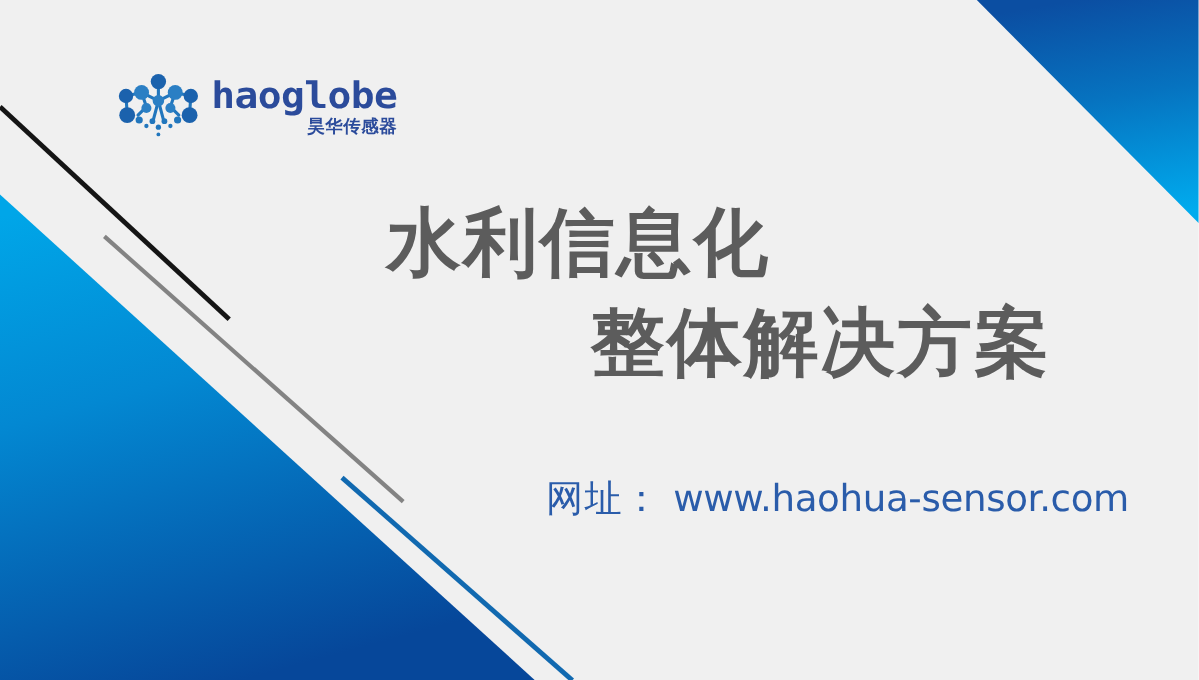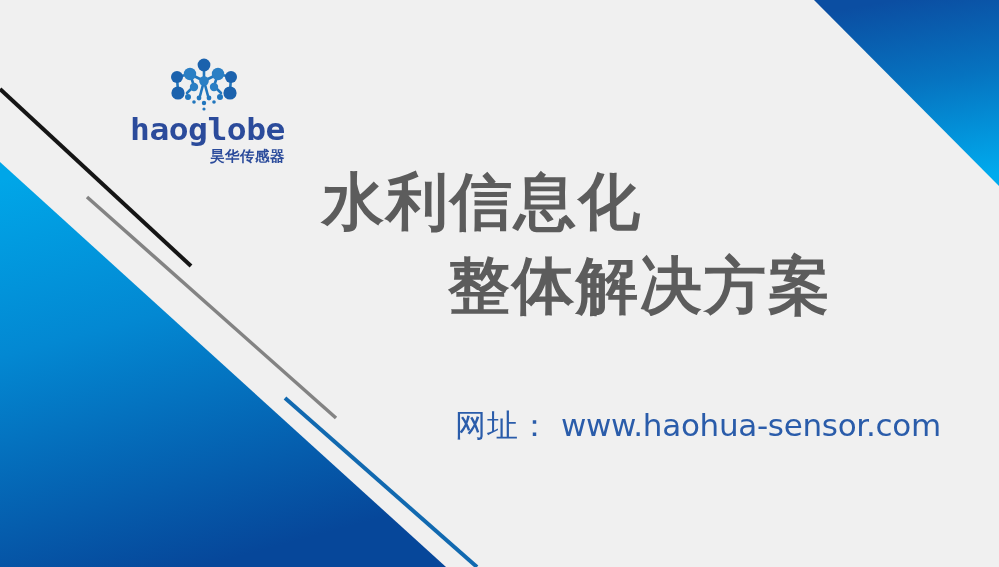--- a/index.html
+++ b/index.html
@@ -31,7 +31,6 @@
     height: 62px;
     display: flex;
     align-items: center;
-    flex-direction: column;
   }
   #logo-mark {
     width: 72px;

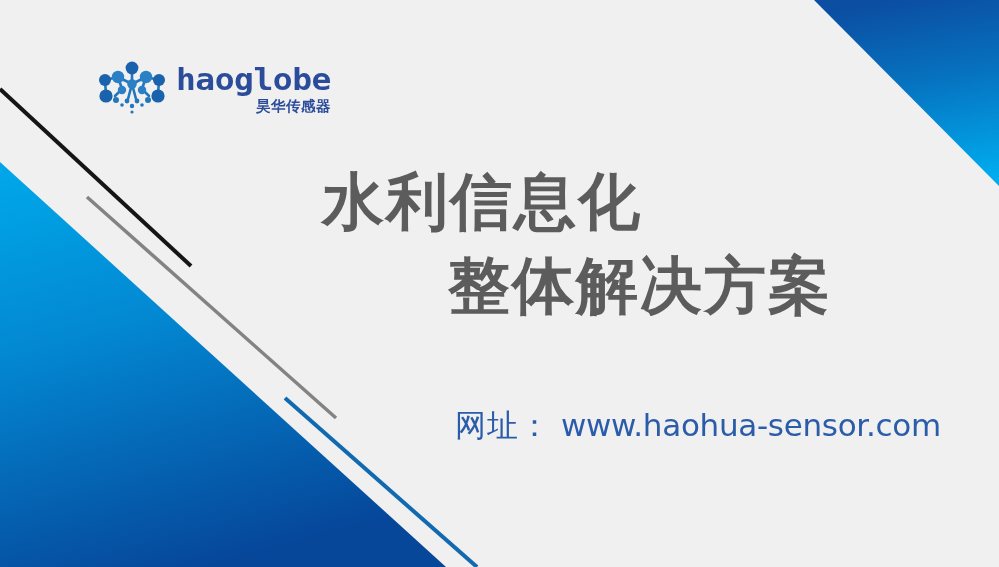--- a/index.html
+++ b/index.html
@@ -78,7 +78,7 @@
     white-space: nowrap;
   }
   #title-line-1 { padding-left: 322px; }
-  #title-line-2 { padding-left: 448px; }
+  #title-line-2 { padding-left: 448px; margin-left: 44px; }
 
   
   #website {

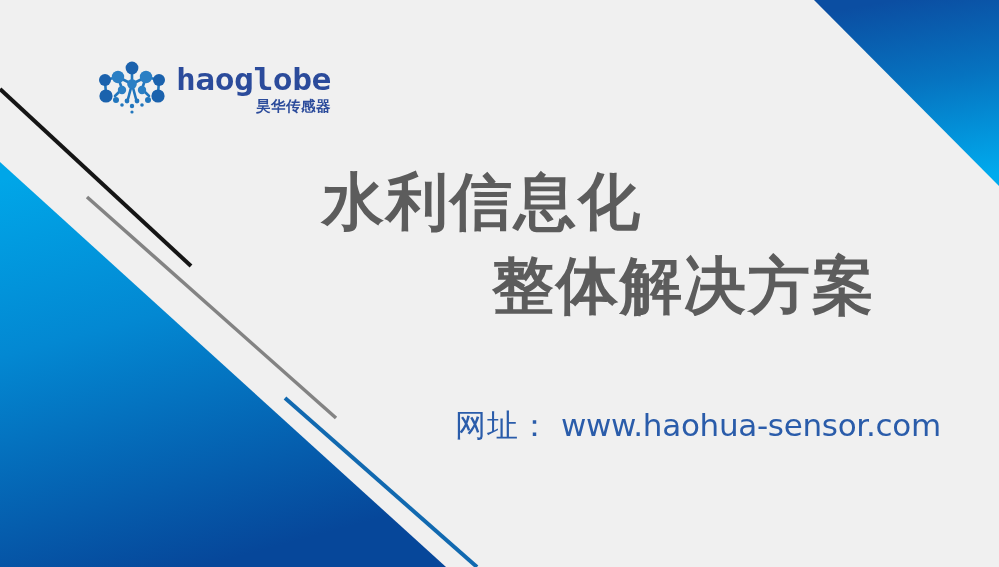--- a/index.html
+++ b/index.html
@@ -84,7 +84,7 @@
   #website {
     position: absolute;
     left: 455px;
-    top: 405px;
+    top: 395px;
     font-size: 31px;
     color: #2a5caa;
     white-space: nowrap;

